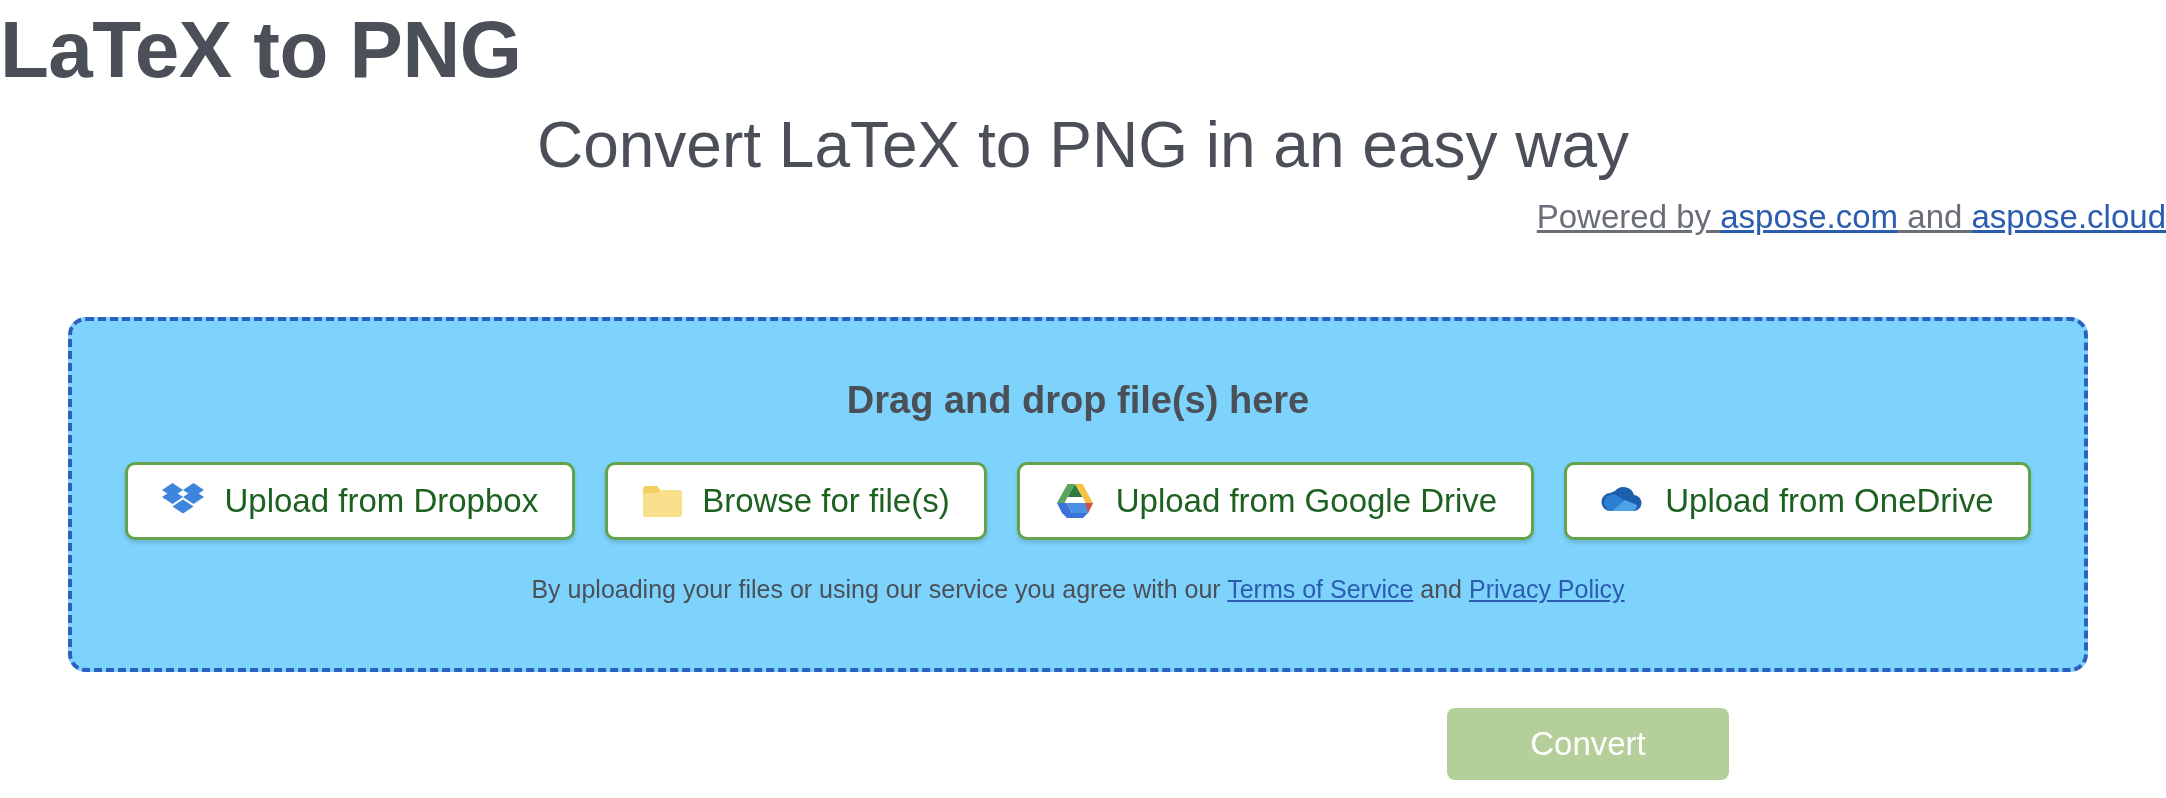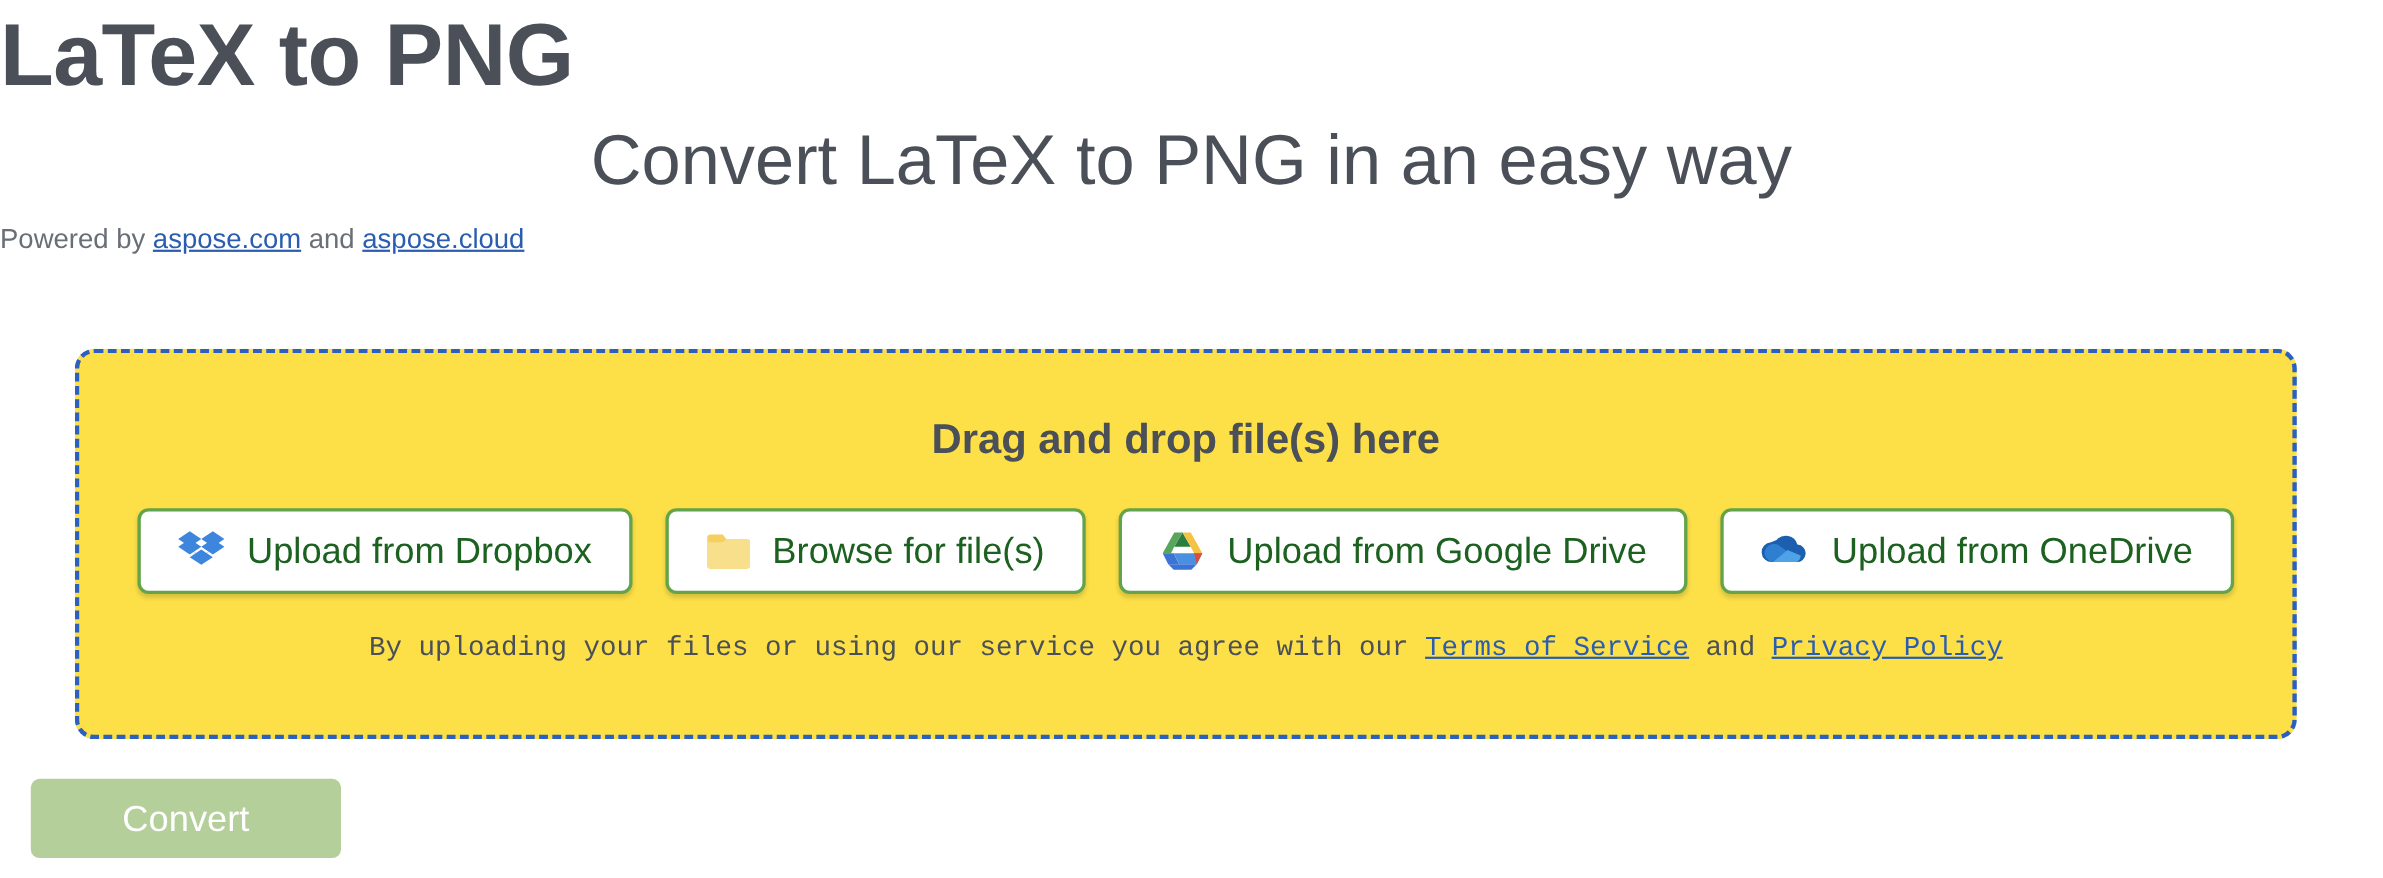--- a/index.html
+++ b/index.html
@@ -42,10 +42,11 @@
   .powered-by {
     margin: 0;
     padding-top: 26px;
-    text-align: left;
-    font-size: 25px;
+    text-align: right;
+    font-size: 33px;
     line-height: 30px;
     color: #6a6f77;
+    text-decoration: underline;
   }
   .powered-by a,
   .terms a {

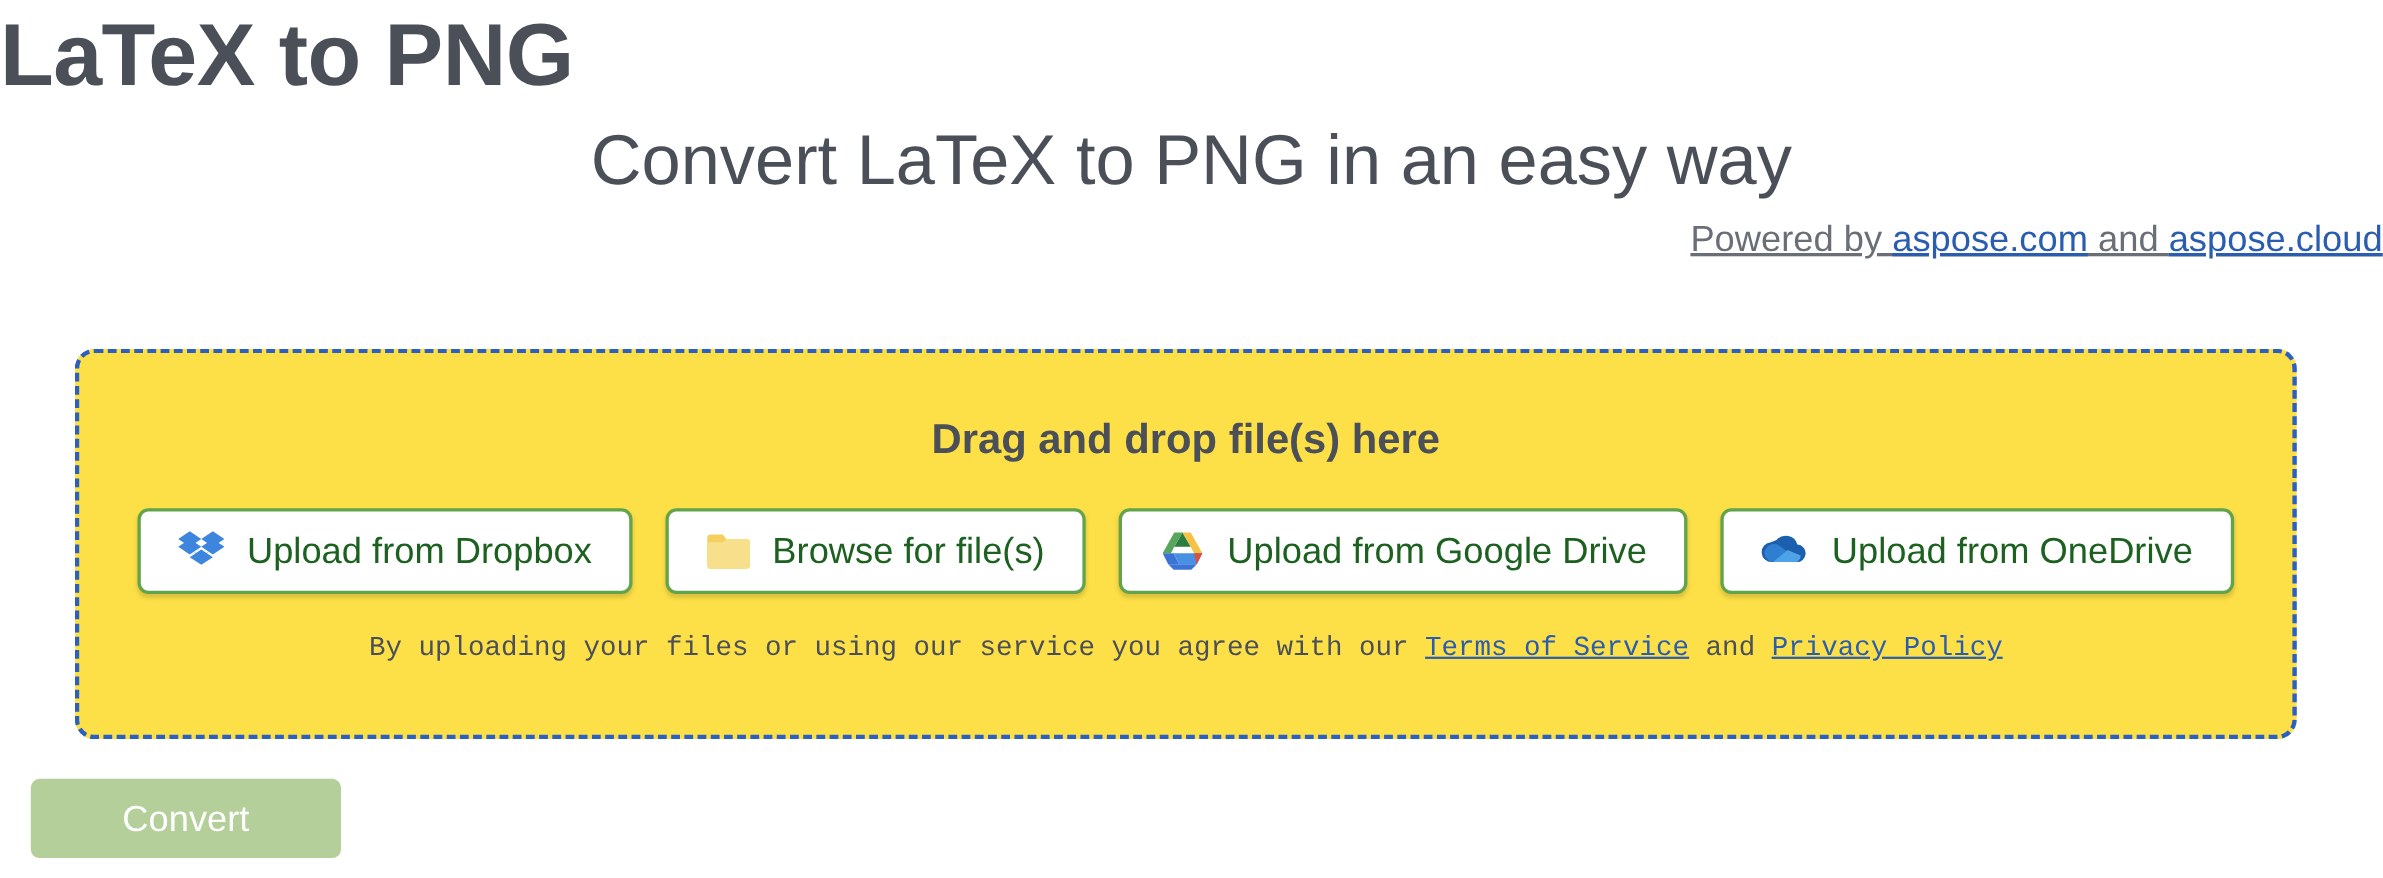--- a/index.html
+++ b/index.html
@@ -62,7 +62,7 @@
     width: 2020px;
     height: 355px;
     box-sizing: border-box;
-    background: #fde047;
+    background: #7dd3fc;
     border: 4px dashed #2b5fc0;
     border-radius: 18px;
   }

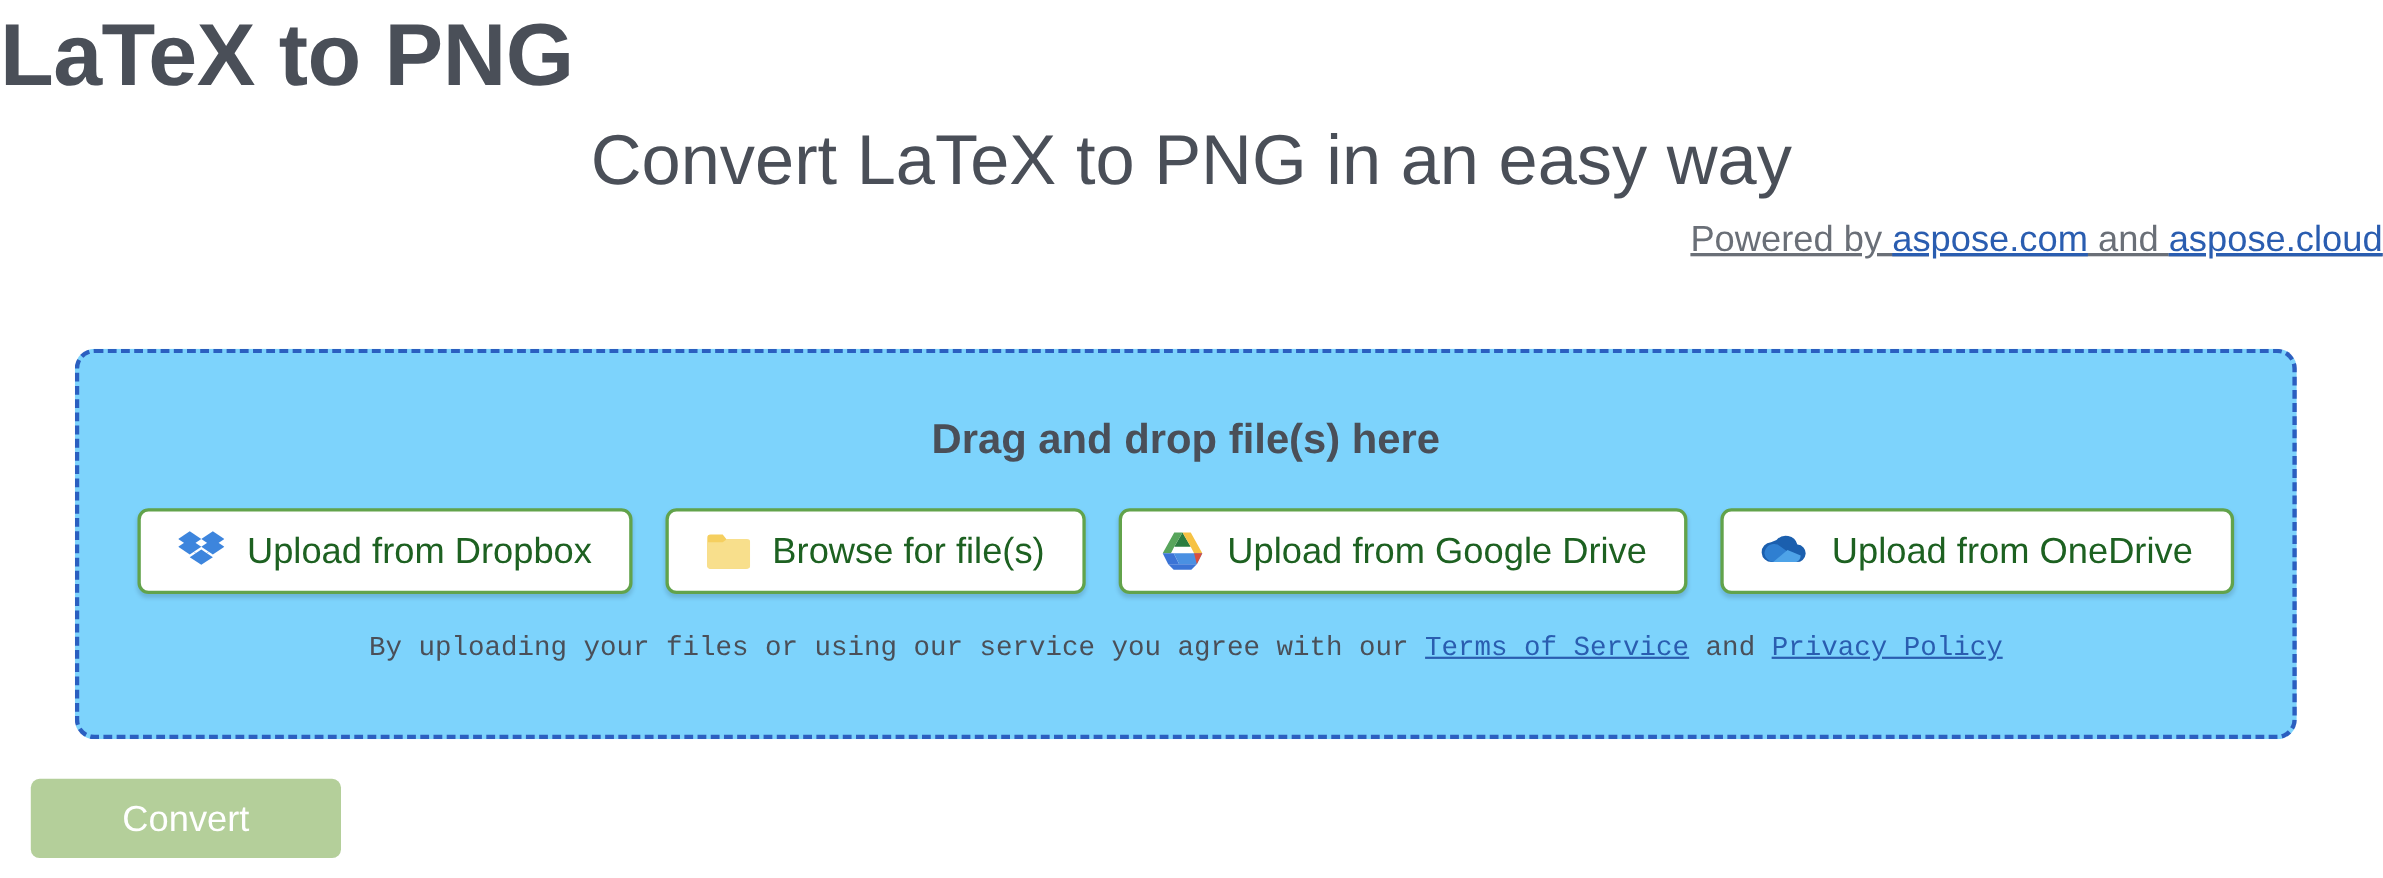--- a/index.html
+++ b/index.html
@@ -118,7 +118,6 @@
     font-size: 25px;
     line-height: 30px;
     color: #4a4f58;
-    font-family: Liberation Mono, monospace;
   }
 
   

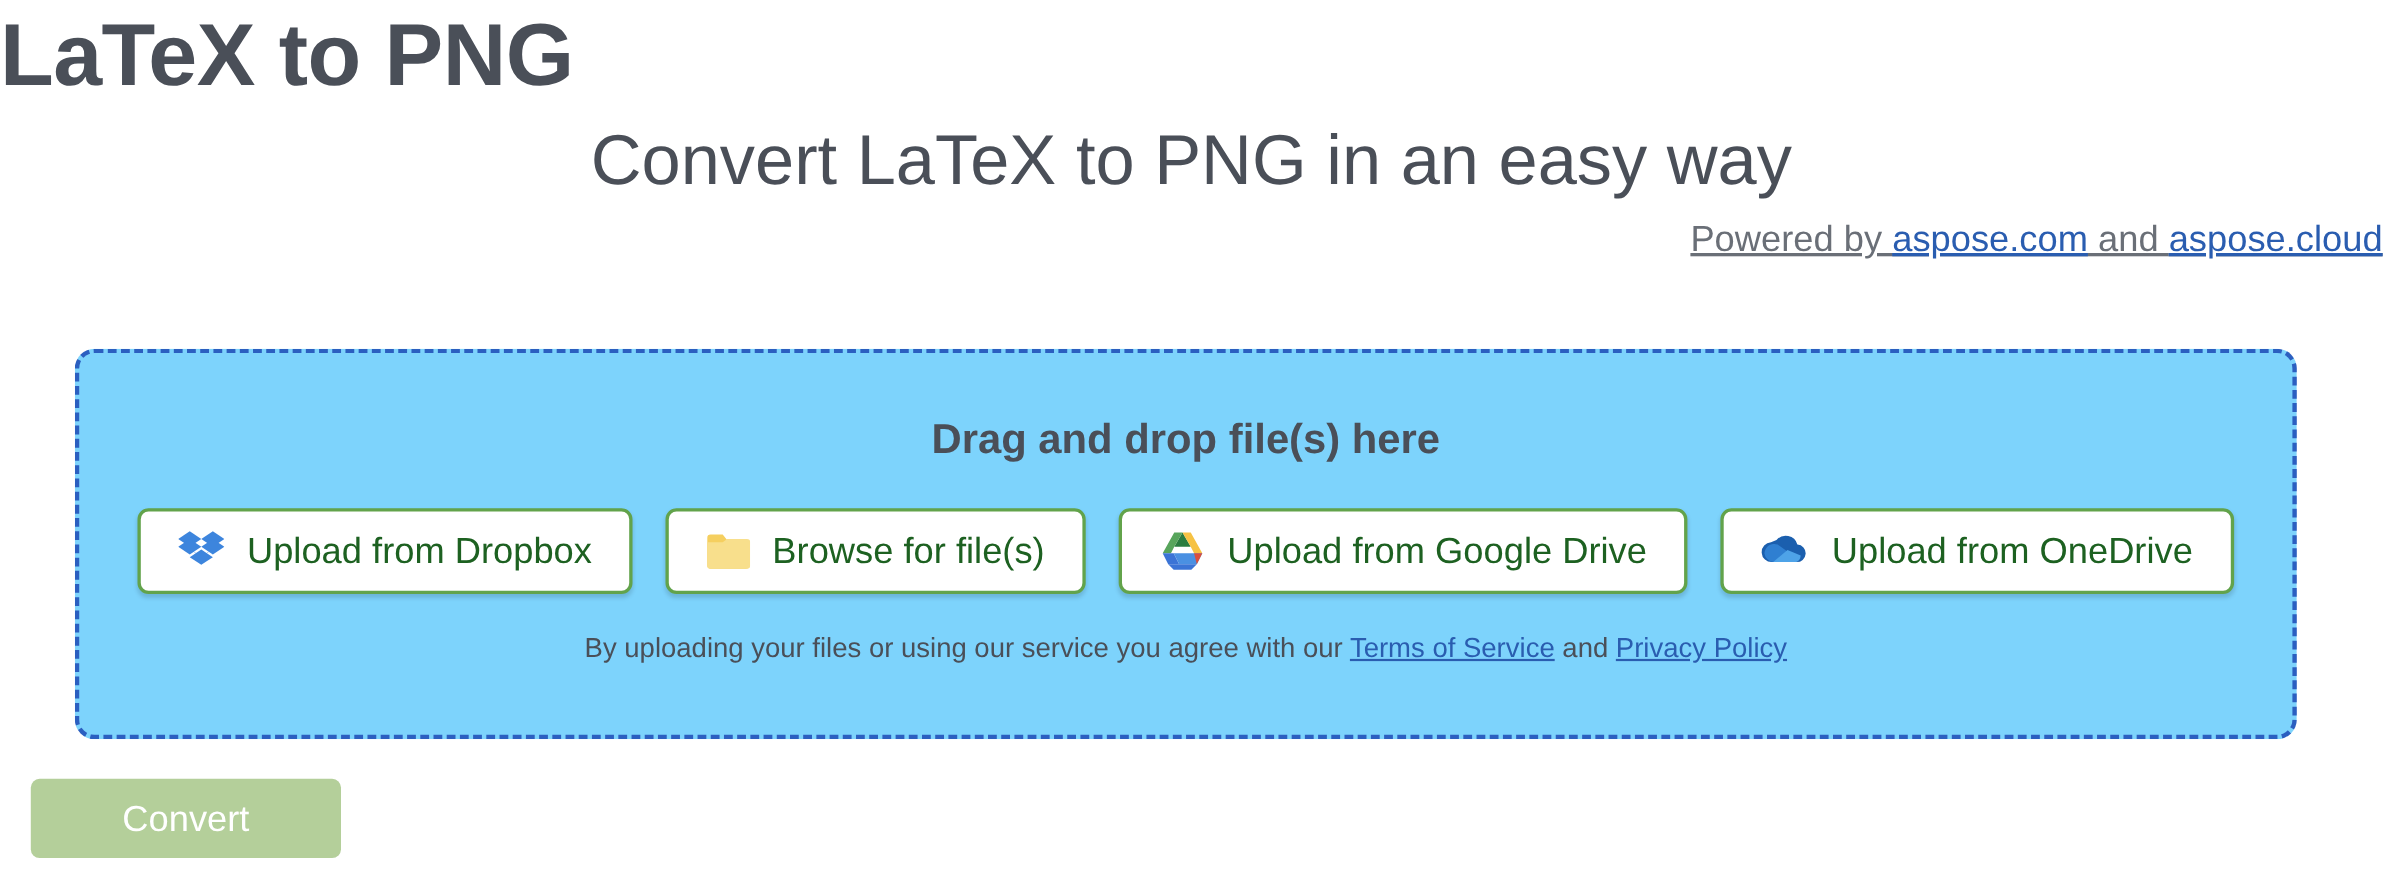--- a/index.html
+++ b/index.html
@@ -125,10 +125,9 @@
     position: absolute;
     left: 0;
     top: 708px;
-    width: 2066px;
+    width: 1729px;
     display: flex;
-    justify-content: flex-start;
-    padding-left: 28px;
+    justify-content: flex-end;
   }
   .convert-btn {
     width: 282px;

